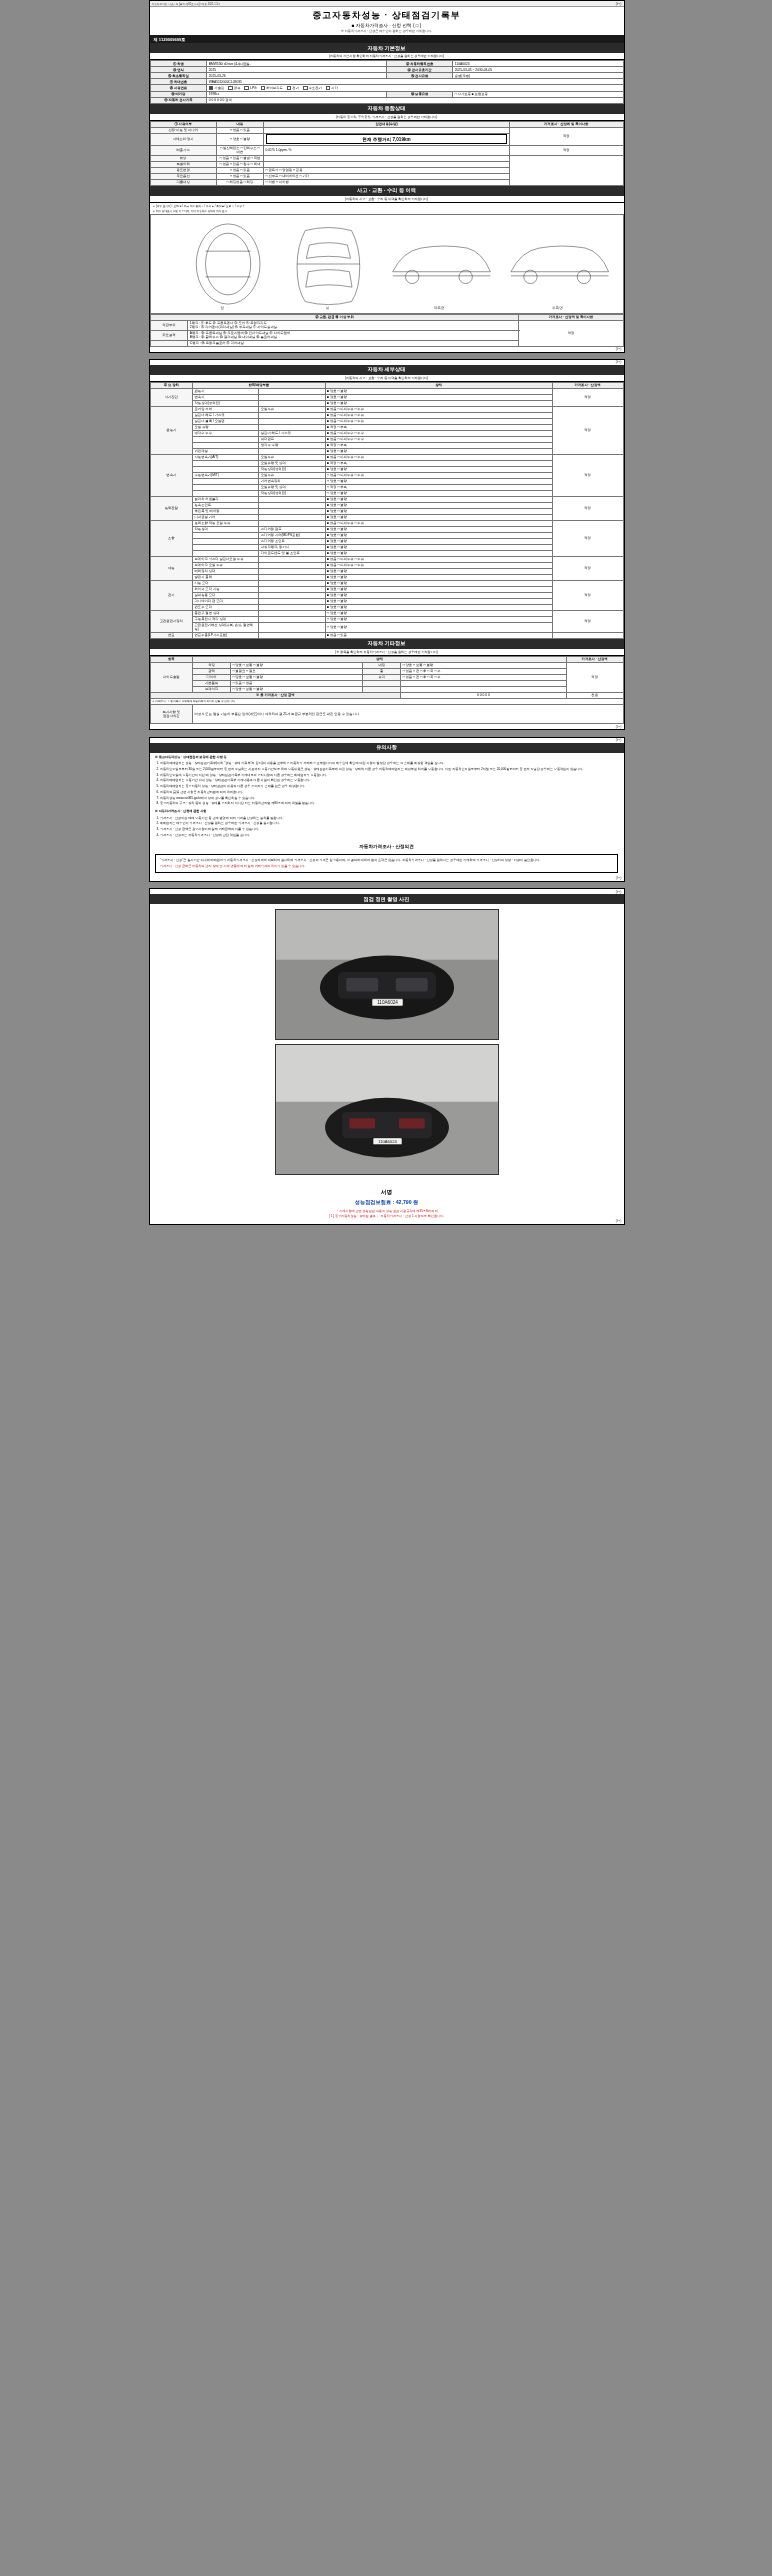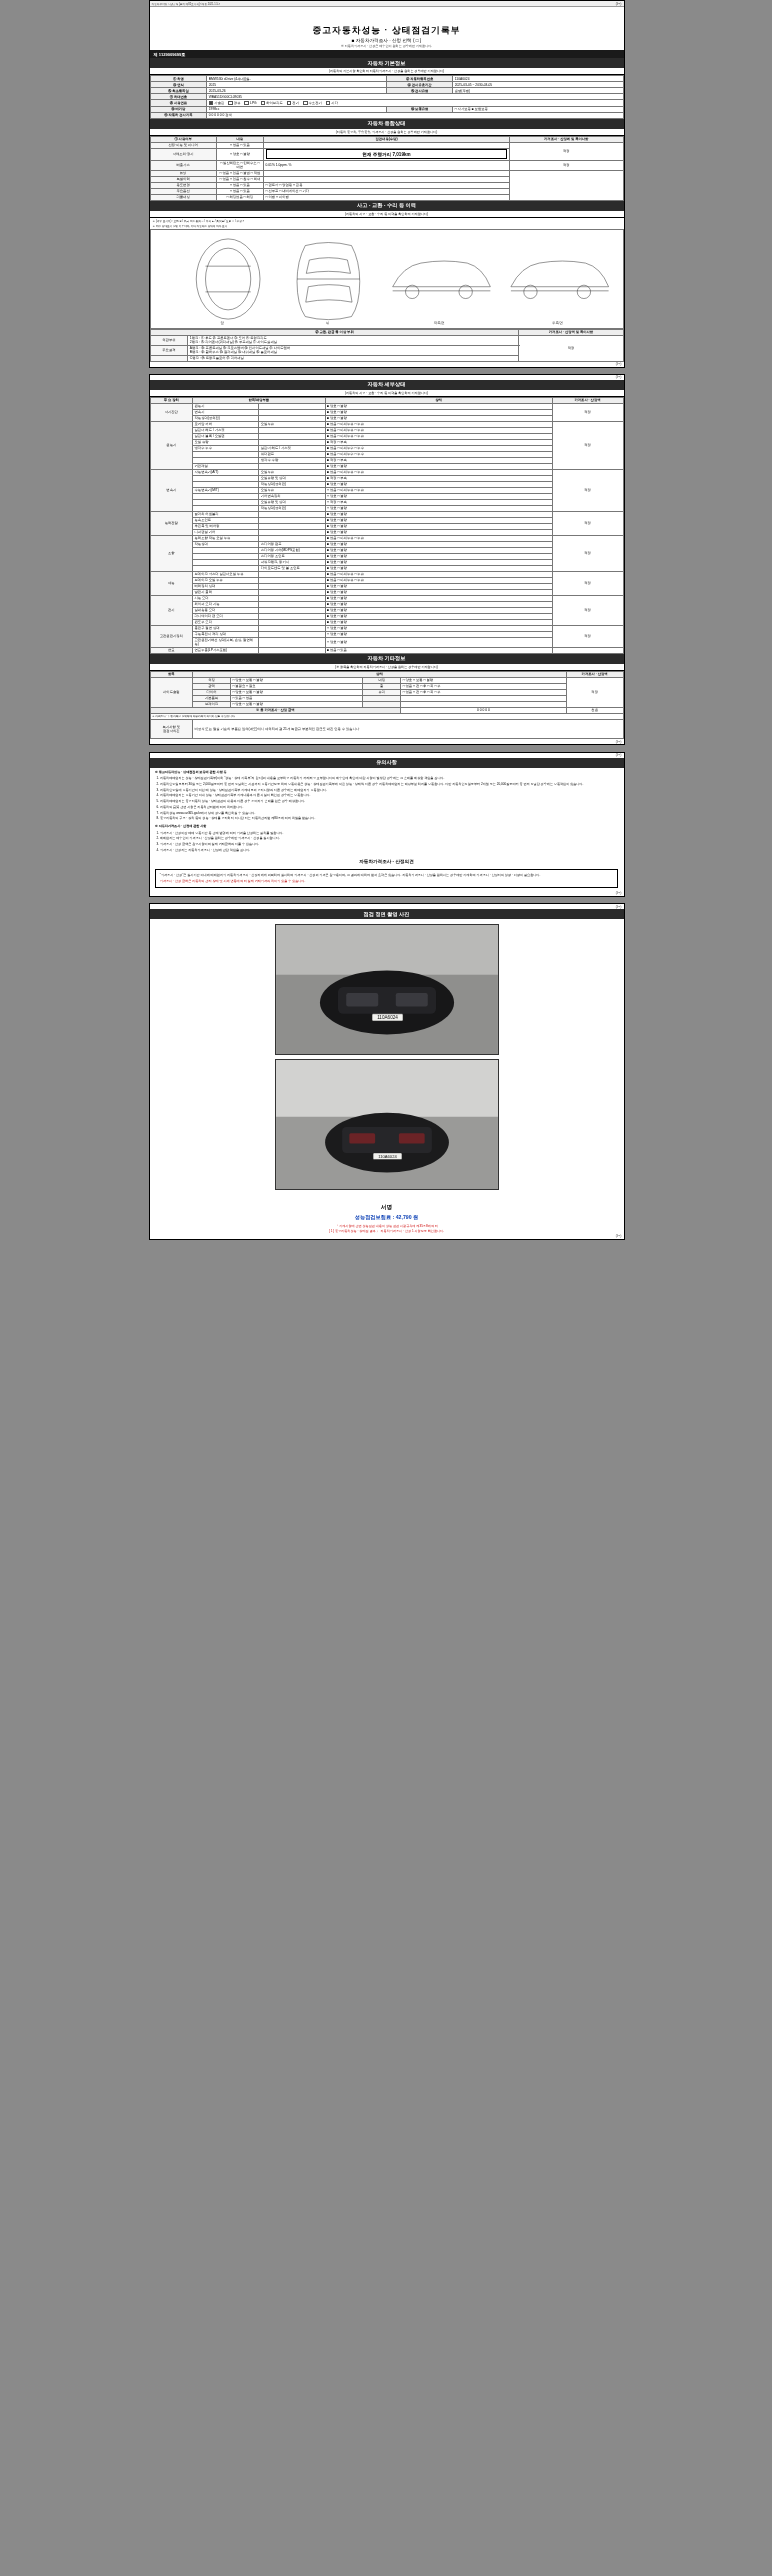--- a/index.html
+++ b/index.html
@@ -9,7 +9,7 @@
   .s1{width:474px;}
   
   .tinybar{background:#f0f0f0;border-bottom:0.5px solid #999;font-size:2.6px;color:#333;padding:0.5px 2.1px;display:flex;justify-content:space-between;}
-  .hdr-title{text-align:center;font-weight:bold;font-size:8.8px;letter-spacing:1px;padding:18px 0 1px;}
+  .hdr-title{text-align:center;font-weight:bold;font-size:8.8px;letter-spacing:1px;padding:3px 0 1px;}
   .hdr-sub{text-align:center;font-size:4.6px;padding-bottom:1px;}
   .hdr-sub2{text-align:center;font-size:3.1px;color:#333;padding-bottom:2.1px;}
   .blackbar{background:#1a1a1a;color:#fff;font-size:4.1px;font-weight:bold;padding:1.5px 4.1px;}

